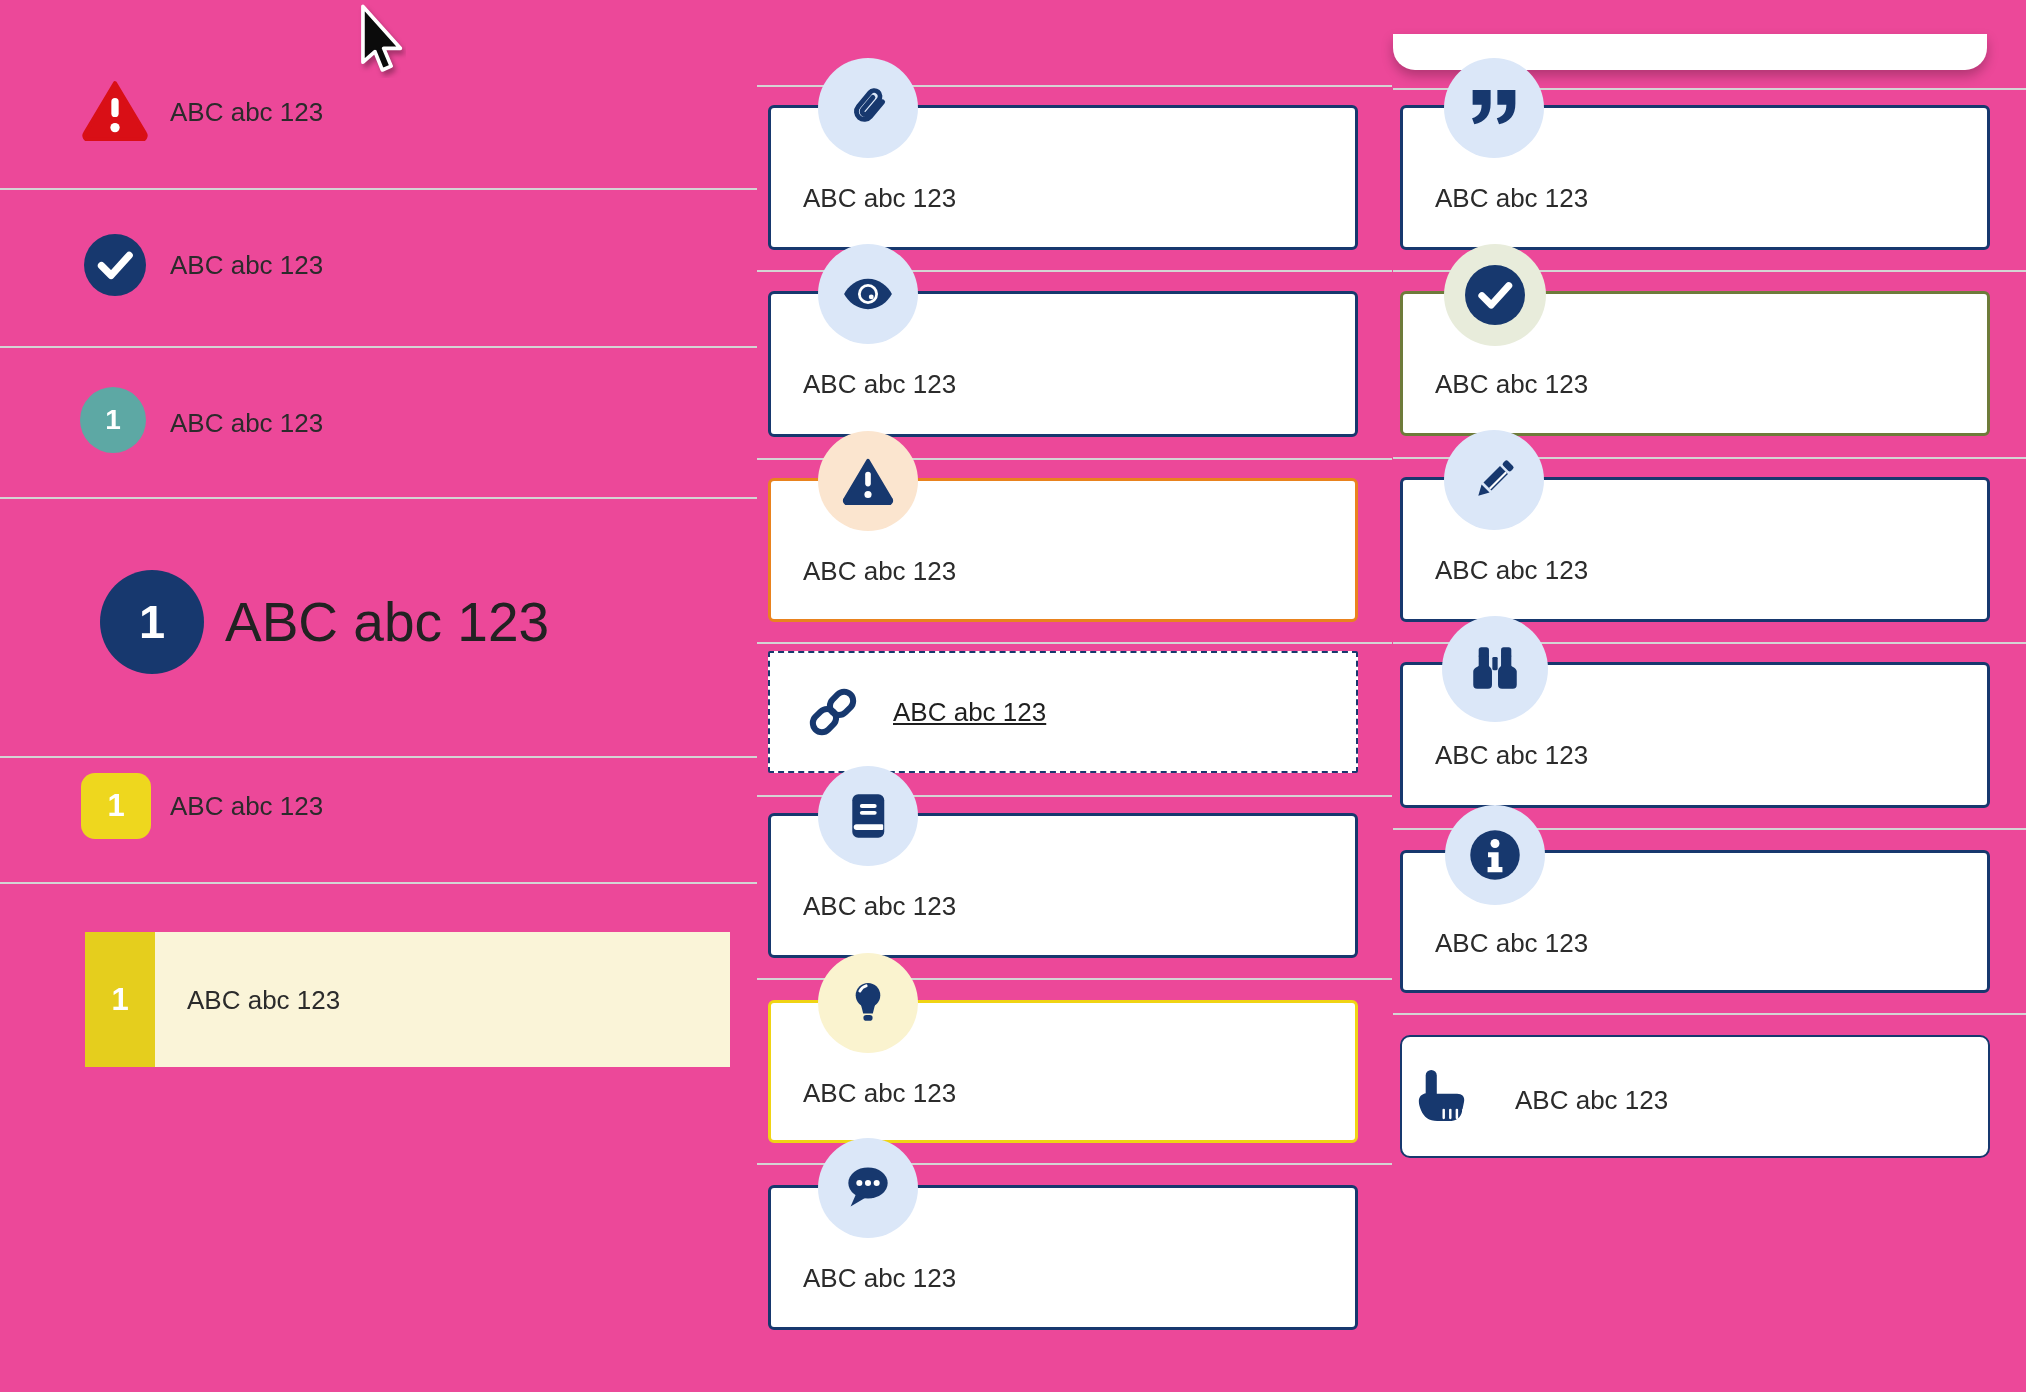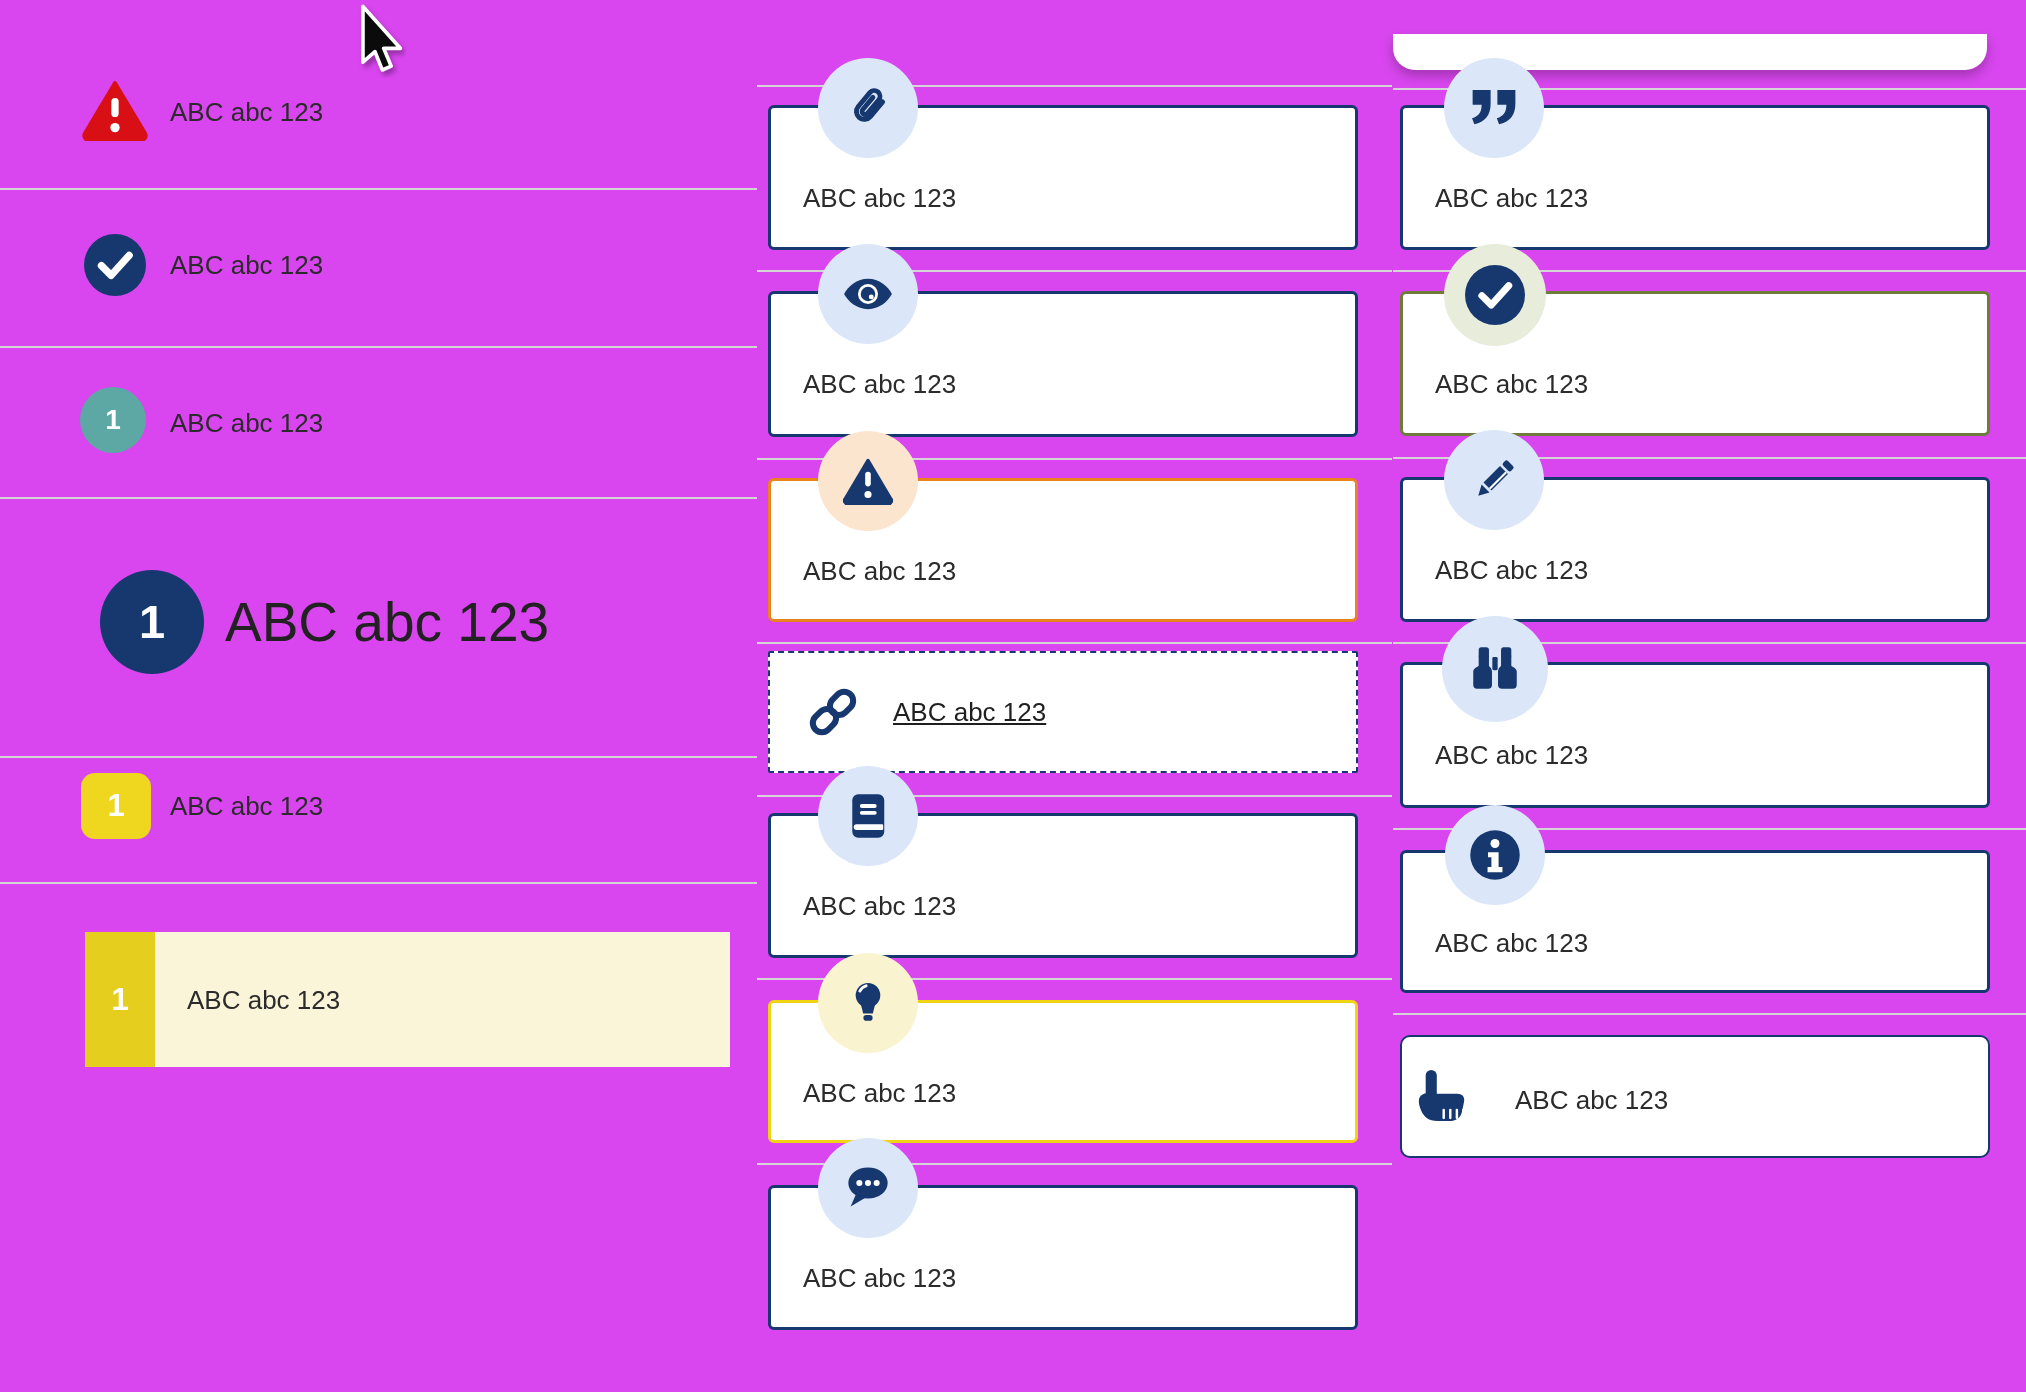--- a/index.html
+++ b/index.html
@@ -3,7 +3,7 @@
 <meta charset="utf-8">
 <style>
   html,body{margin:0;padding:0;background:#fff;}
-  #page{position:relative;width:2026px;height:1392px;background:#d946ef;overflow:hidden;
+  #page{position:relative;width:2026px;height:1392px;background:#ec4899;overflow:hidden;
         font-family:"Liberation Sans",sans-serif;}
   .abs{position:absolute;}
   .hr{position:absolute;height:2px;background:#d4d4d4;}

